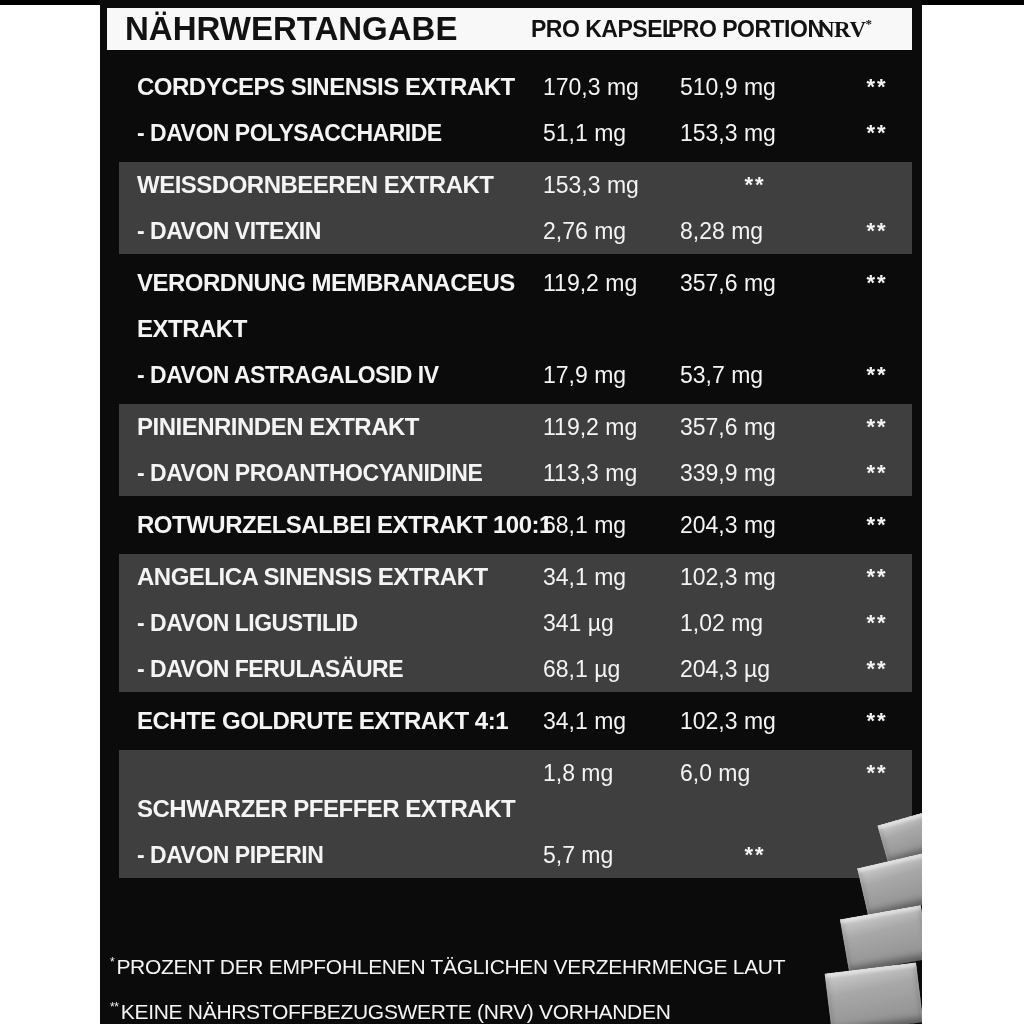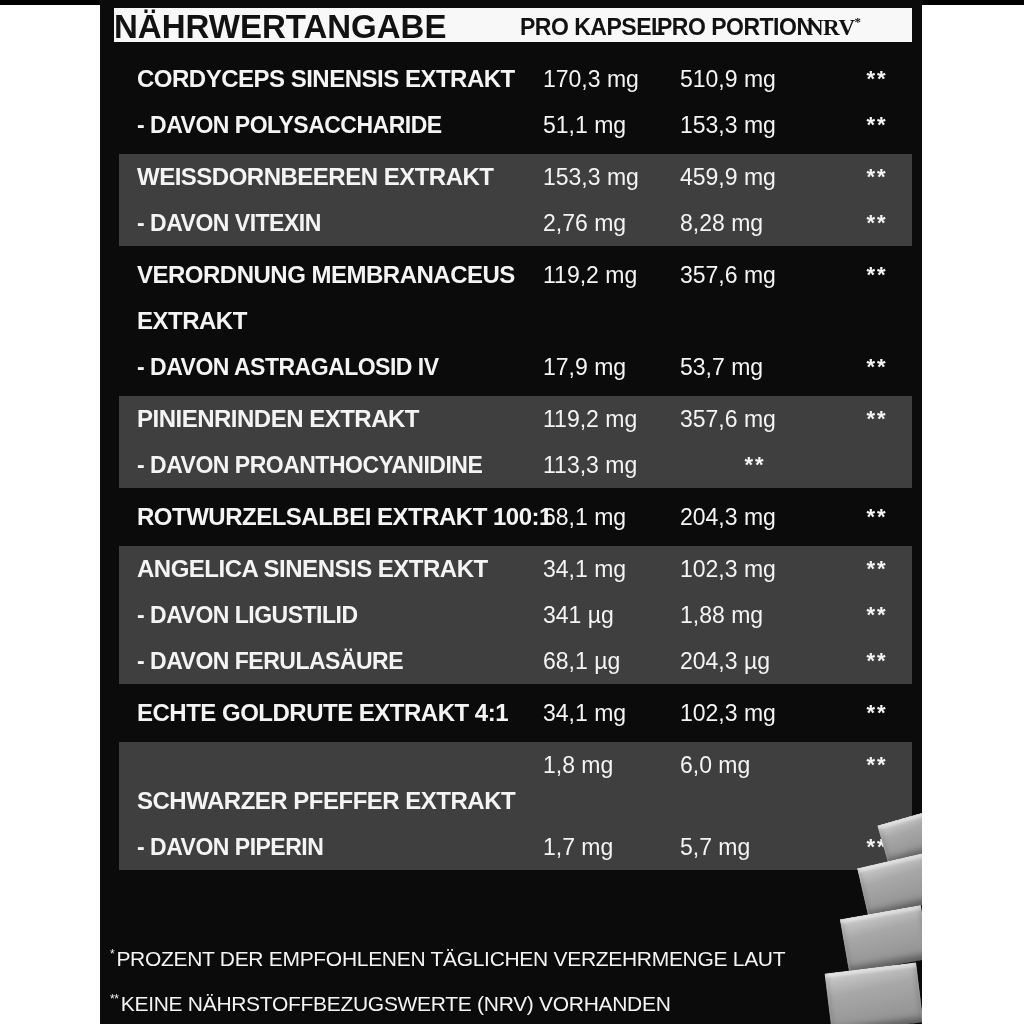--- a/index.html
+++ b/index.html
@@ -14,9 +14,9 @@
   .panel{position:absolute;left:100px;top:0;width:822px;height:1024px;
     background:var(--panel-bg);overflow:hidden;}
   
-  .header-band{margin:8px 10px 0 14px;height:34px;background:var(--header-bg);
+  .header-band{margin:8px 10px 0 7px;height:42px;background:var(--header-bg);
     display:grid;grid-template-columns:406px 137px 150px 94px;align-items:center;
-    color:var(--header-text);}
+    padding-left:18px;color:var(--header-text);}
   .header-band .title{font-size:33px;font-weight:bold;letter-spacing:0px;}
   .header-band .hcol{font-size:23px;font-weight:bold;letter-spacing:-0.5px;white-space:nowrap;}
   .header-band .hnrv{text-align:left;font-family:Liberation Serif, serif;}

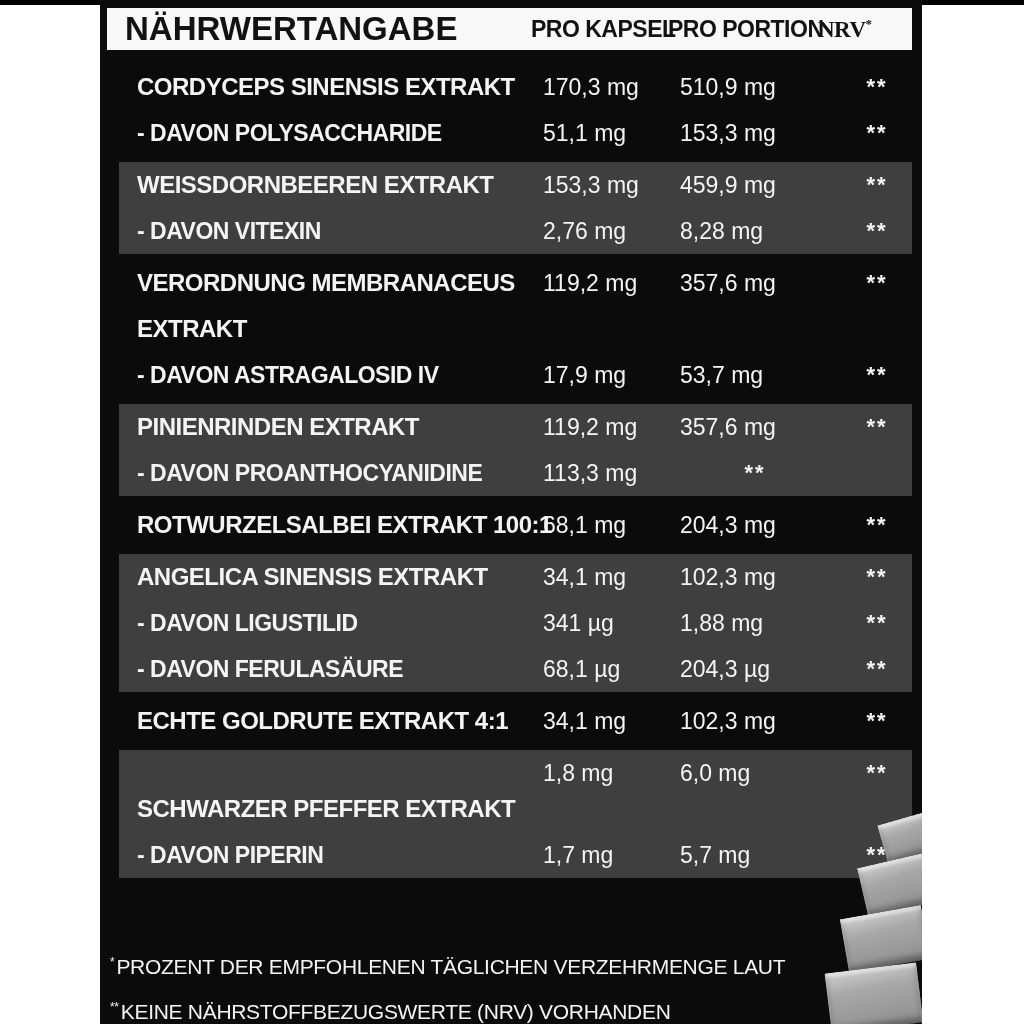--- a/index.html
+++ b/index.html
@@ -86,7 +86,6 @@
               <span class="nline" style="display: block;">WEISSDORNBEEREN EXTRAKT</span>
             </span>
             <span class="val">153,3 mg</span>
-            <span class="val">459,9 mg</span>
             <span class="val nrv">**</span>
           </div>
           <div class="row sub">

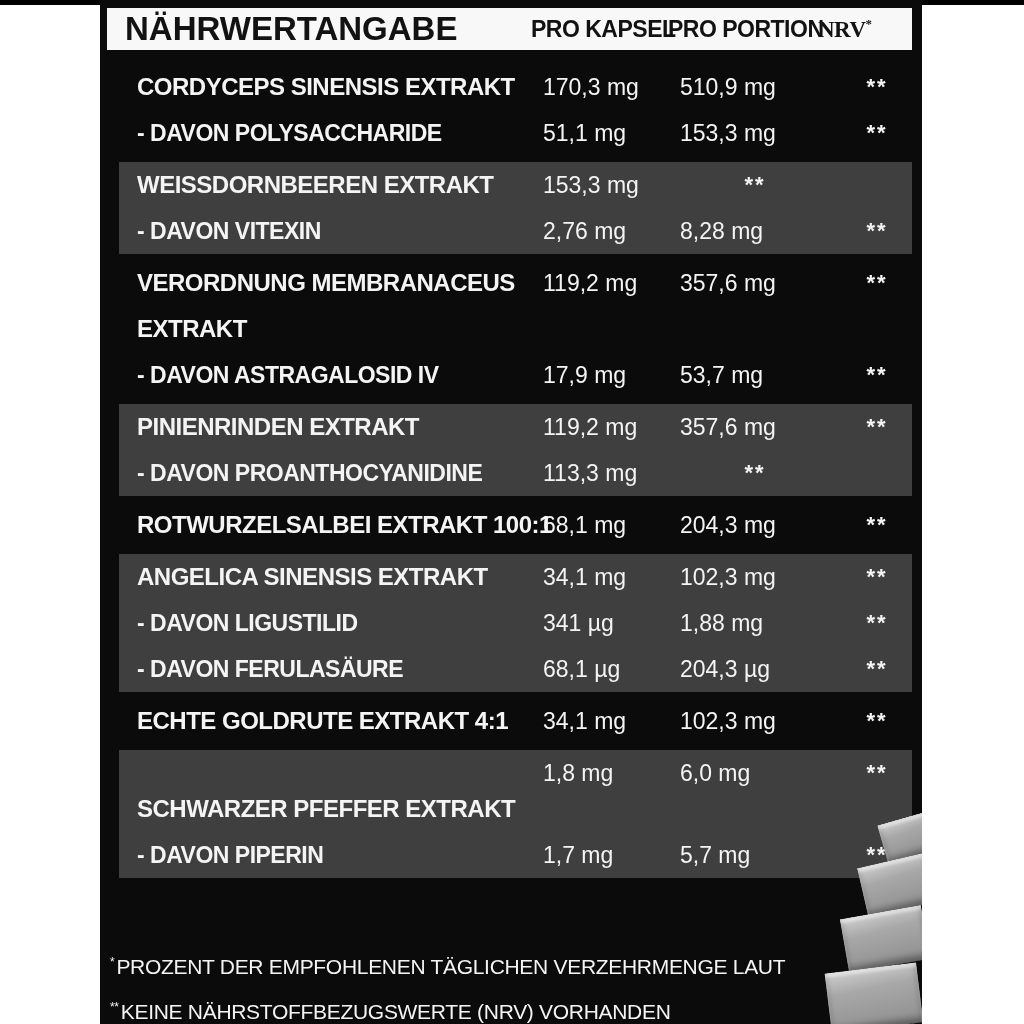--- a/index.html
+++ b/index.html
@@ -130,6 +130,7 @@
               <span class="nline" style="display: block;">- DAVON PROANTHOCYANIDINE</span>
             </span>
             <span class="val">113,3 mg</span>
+            <span class="val">339,9 mg</span>
             <span class="val nrv">**</span>
           </div>
         </div>

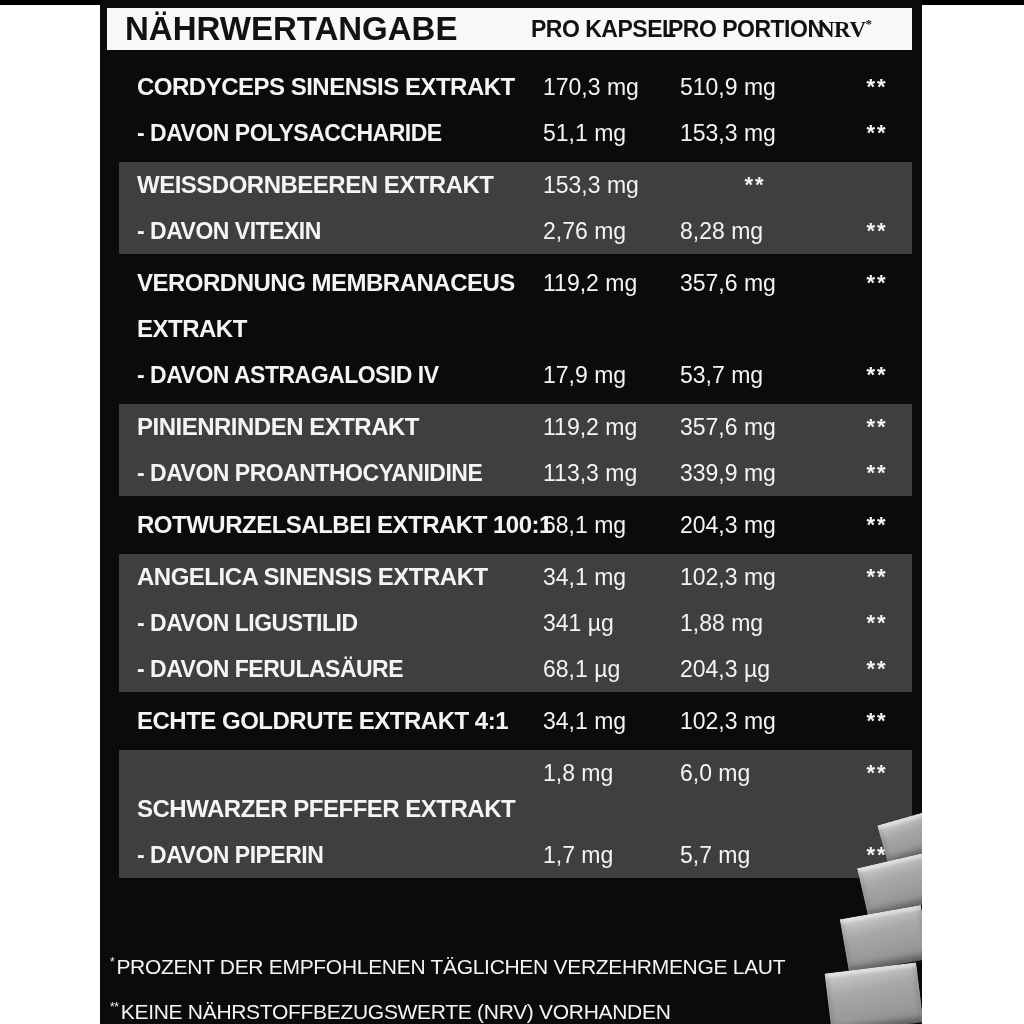--- a/index.html
+++ b/index.html
@@ -158,7 +158,7 @@
               <span class="nline" style="display: block;">- DAVON LIGUSTILID</span>
             </span>
             <span class="val">341 µg</span>
-            <span class="val">1,88 mg</span>
+            <span class="val">1,02 mg</span>
             <span class="val nrv">**</span>
           </div>
           <div class="row sub">

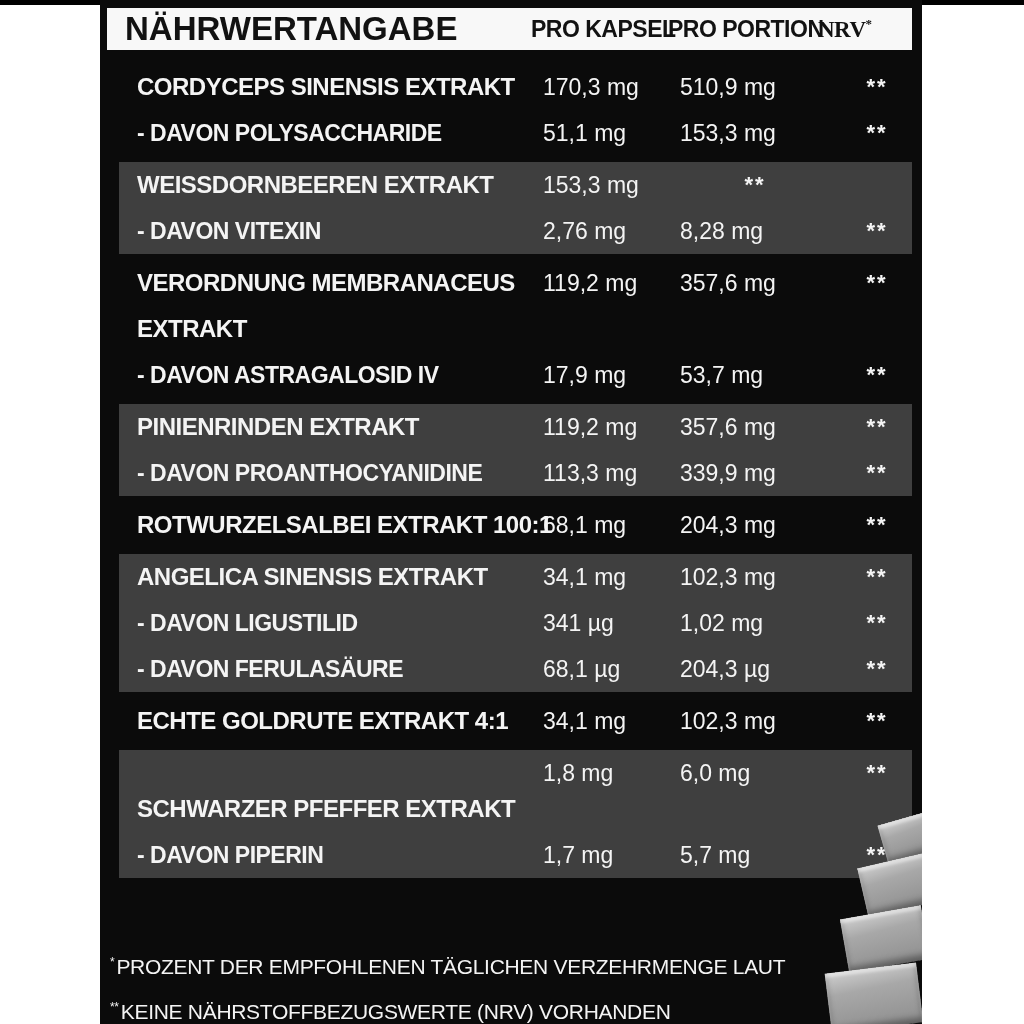--- a/index.html
+++ b/index.html
@@ -193,7 +193,6 @@
             <span class="name">
               <span class="nline" style="display: block;">- DAVON PIPERIN</span>
             </span>
-            <span class="val">1,7 mg</span>
             <span class="val">5,7 mg</span>
             <span class="val nrv">**</span>
           </div>

